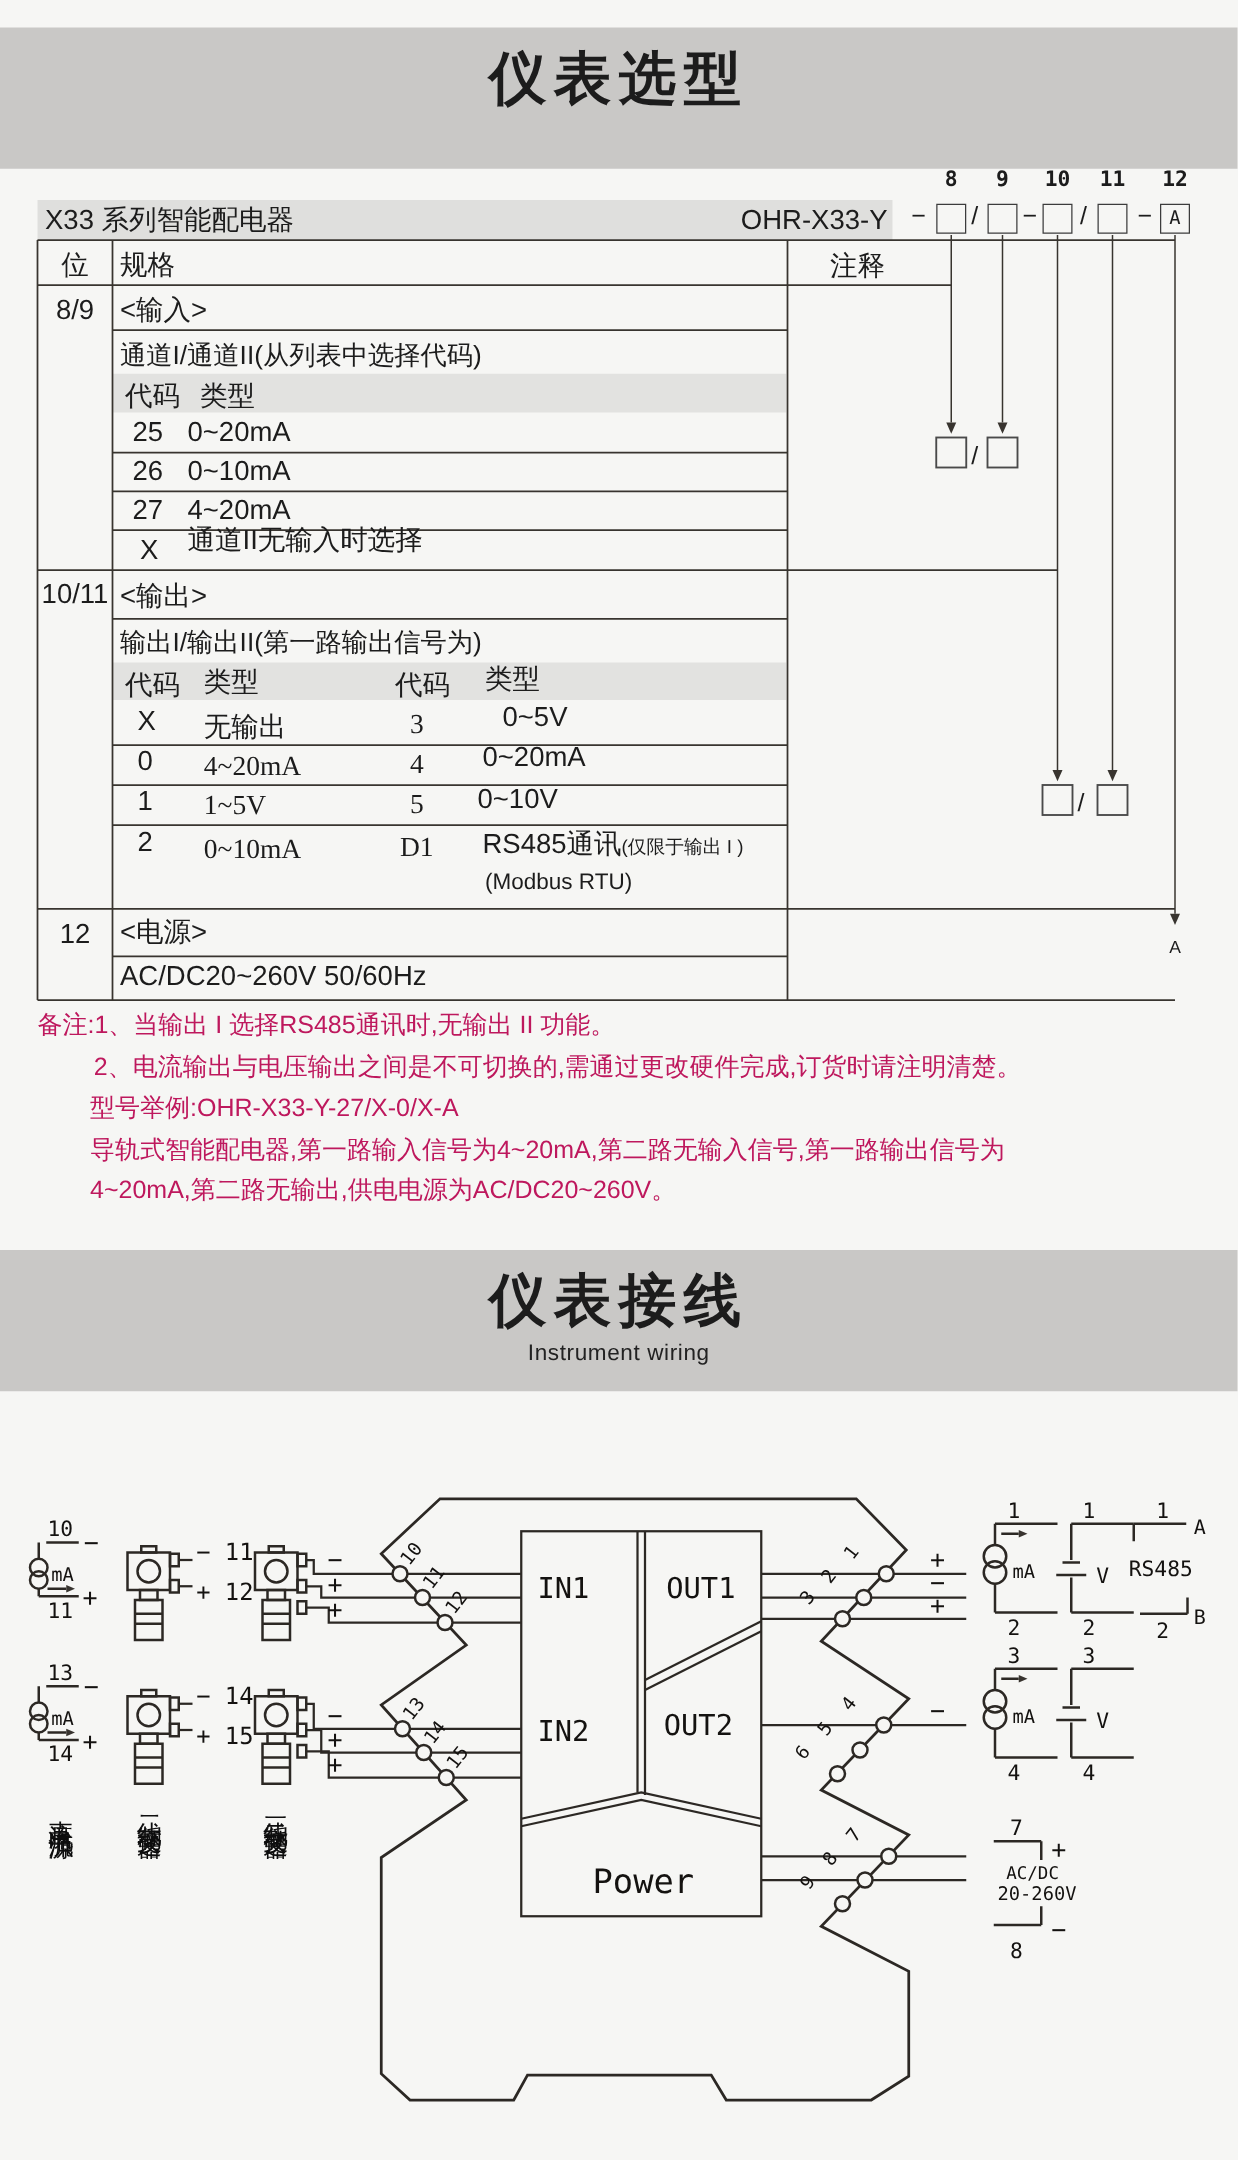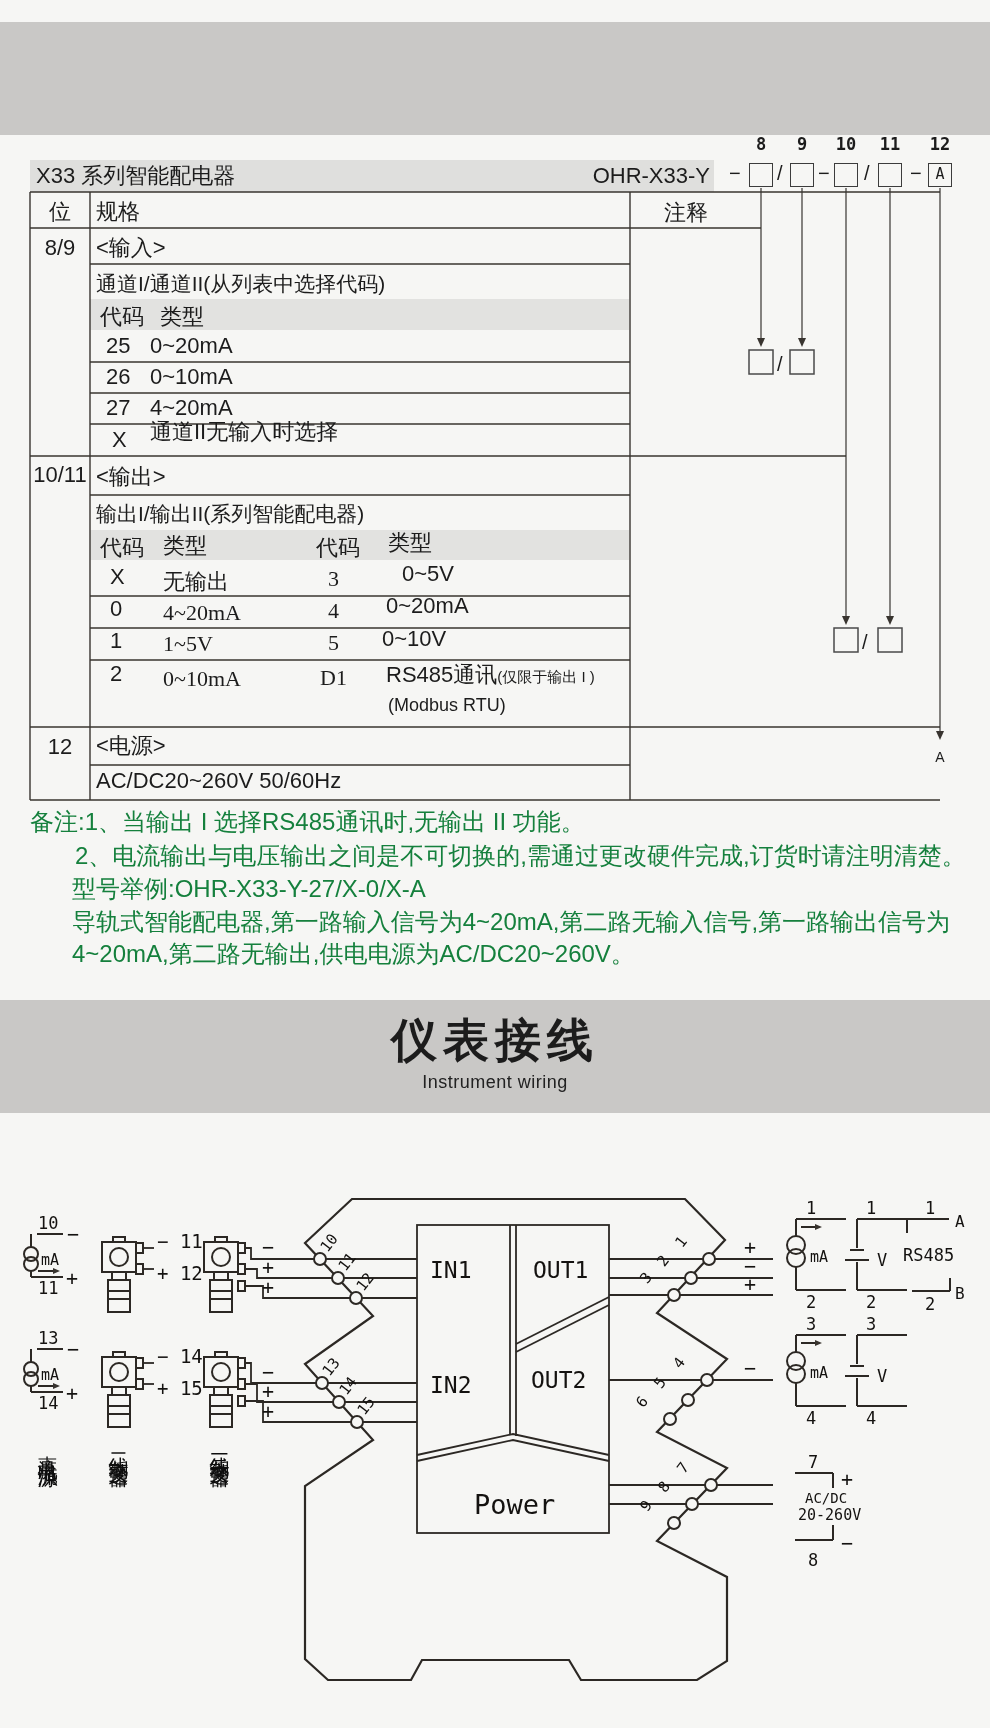--- a/index.html
+++ b/index.html
@@ -35,6 +35,7 @@
 <body>
 
 <div class="band" style="top:22px">
+  <div class="band-title">仪表选型</div>
 </div>
 
 <div class="bar">

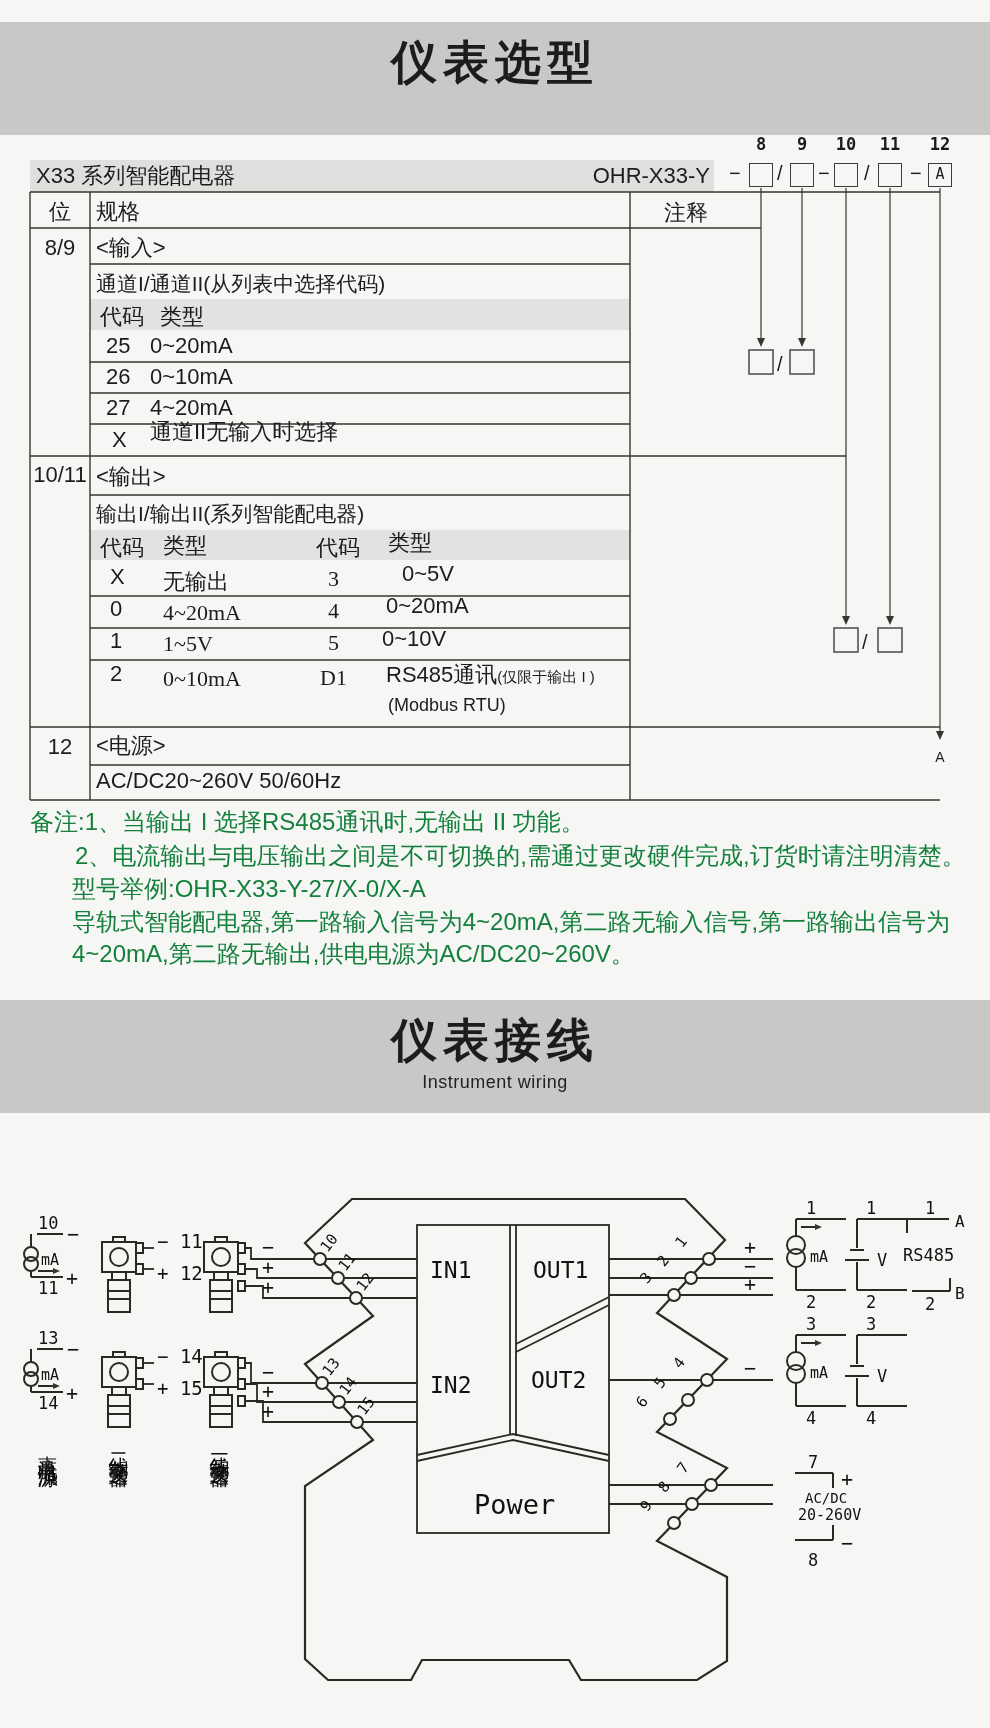--- a/index.html
+++ b/index.html
@@ -129,7 +129,7 @@
 
 <div class="t tc" style="left:30px;top:462px;width:60px">10/11</div>
 <div class="t" style="left:96px;top:462px">&lt;输出&gt;</div>
-<div class="t" style="left:96px;top:500px;font-size:21px">输出I/输出II(系列智能配电器)</div>
+<div class="t" style="left:96px;top:500px;font-size:21px">输出I/输出II(第一路输出信号为)</div>
 <div class="t serif" style="left:100px;top:533px">代码</div>
 <div class="t serif" style="left:163px;top:531px">类型</div>
 <div class="t serif" style="left:316px;top:533px">代码</div>

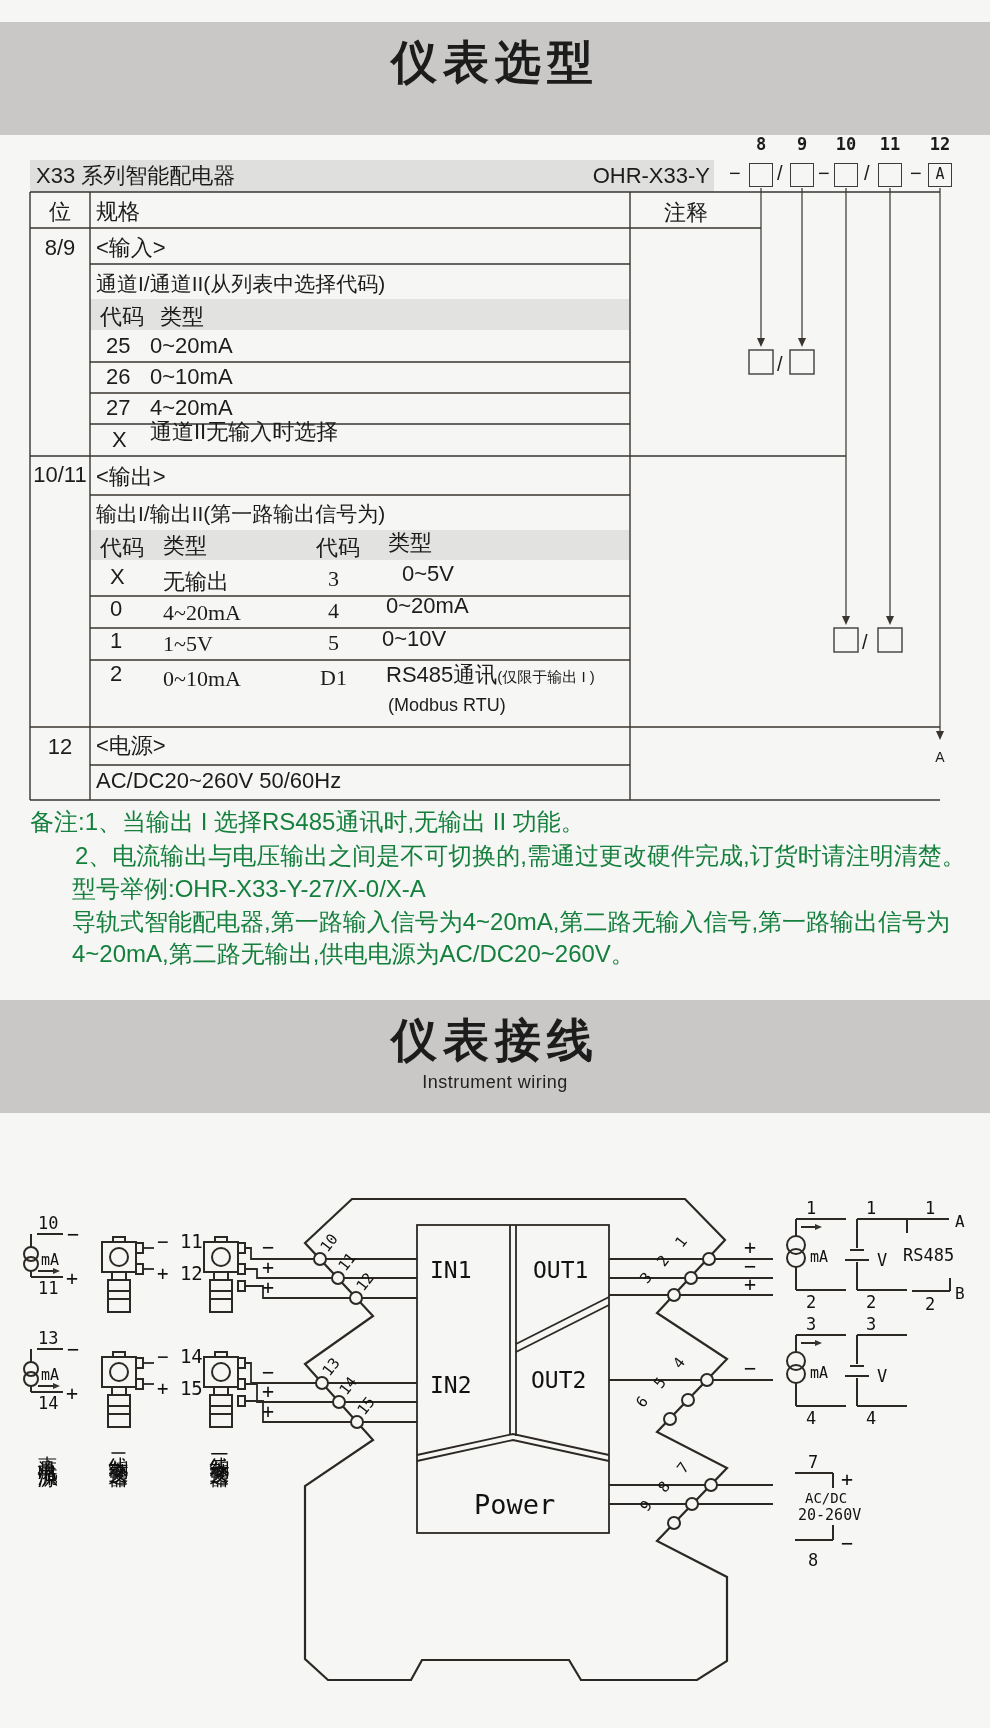--- a/index.html
+++ b/index.html
@@ -15,7 +15,7 @@
   .t{position:absolute;white-space:nowrap;font-size:22px}
   .tc{text-align:center}
   .serif{font-family:"Liberation Serif",serif}
-  .note{position:absolute;font-size:24px;white-space:nowrap;color:#15803d}
+  .note{position:absolute;font-size:20px;white-space:nowrap;color:#be185d}
   .vcap{position:absolute;writing-mode:vertical-rl;text-orientation:upright;font-size:20px;letter-spacing:3px;color:#0e0e0e}
   svg{position:absolute;left:0}
   .ln{stroke:#38342f;stroke-width:1.4;fill:none}

